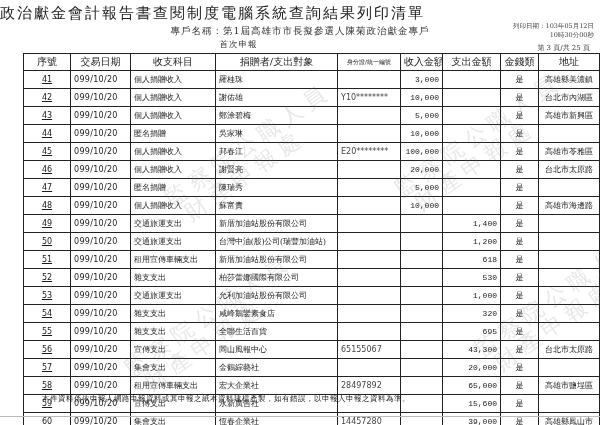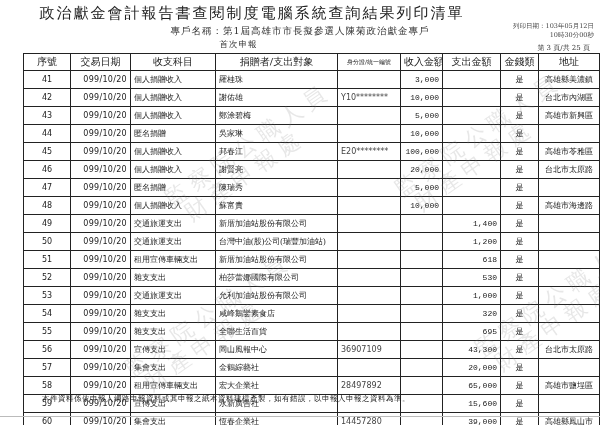--- a/index.html
+++ b/index.html
@@ -4,7 +4,7 @@
 <style>
   html,body{margin:0;padding:0;background:#ffffff;}
   body{width:600px;height:425px;position:relative;overflow:hidden;font-family:"DejaVu Serif",serif;color:#1a1a1a;}
-  .title{position:absolute;left:0;width:504px;top:4px;text-align:center;font-size:15px;letter-spacing:2px;color:#222;}
+  .title{position:absolute;left:0;width:504px;top:4px;font-size:15px;letter-spacing:2px;color:#222;}
   .subtitle{position:absolute;left:0;width:600px;top:25px;text-align:center;font-size:9.5px;letter-spacing:1px;color:#333;}
   .report-type{position:absolute;left:0;width:477px;top:39px;text-align:center;font-size:8.5px;letter-spacing:1px;color:#333;}
   .print-date{position:absolute;right:6px;top:22px;font-size:6.5px;color:#444;text-align:right;line-height:9px;}

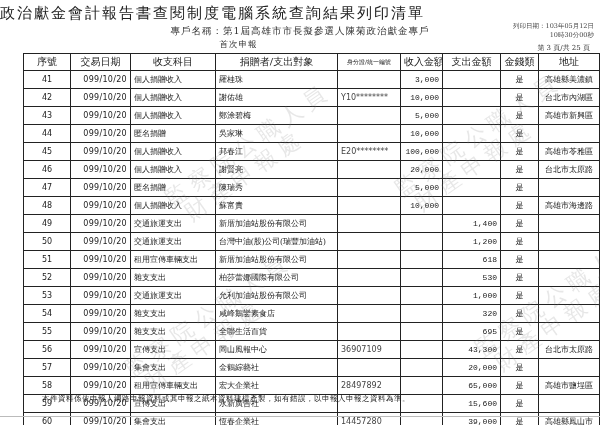--- a/index.html
+++ b/index.html
@@ -12,7 +12,7 @@
   table.grid{position:absolute;left:23px;top:53px;border-collapse:collapse;table-layout:fixed;width:576px;}
   table.grid th, table.grid td{border:1px solid #222;height:17px;padding:0 3px;font-size:8px;font-weight:normal;white-space:nowrap;overflow:hidden;}
   table.grid thead th{height:16px;font-size:10px;color:#222;text-align:center;}
-  td.c-seq{text-align:center;font-family:"DejaVu Sans",sans-serif;font-size:7.5px;}
+  td.c-seq{text-align:center;font-family:"DejaVu Sans",sans-serif;font-size:7.5px;text-decoration:underline;}
   td.c-date{text-align:right;font-family:"DejaVu Sans",sans-serif;font-size:7.5px;letter-spacing:.3px;}
   td.c-cat{text-align:left;padding-left:8px;}
   td.c-donor{text-align:left;padding-left:8px;font-family:Liberation Serif, serif;}

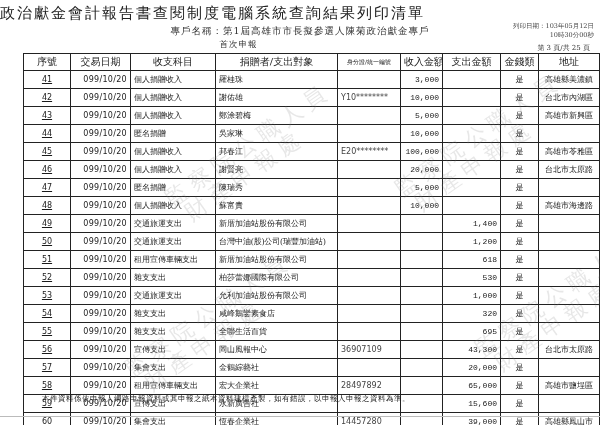--- a/index.html
+++ b/index.html
@@ -13,7 +13,7 @@
   table.grid th, table.grid td{border:1px solid #222;height:17px;padding:0 3px;font-size:8px;font-weight:normal;white-space:nowrap;overflow:hidden;}
   table.grid thead th{height:16px;font-size:10px;color:#222;text-align:center;}
   td.c-seq{text-align:center;font-family:"DejaVu Sans",sans-serif;font-size:7.5px;text-decoration:underline;}
-  td.c-date{text-align:right;font-family:"DejaVu Sans",sans-serif;font-size:7.5px;letter-spacing:.3px;}
+  td.c-date{text-align:left;font-family:"DejaVu Sans",sans-serif;font-size:7.5px;letter-spacing:.3px;}
   td.c-cat{text-align:left;padding-left:8px;}
   td.c-donor{text-align:left;padding-left:8px;font-family:Liberation Serif, serif;}
   td.c-id{text-align:left;padding-left:8px;font-family:"DejaVu Sans",sans-serif;font-size:5.5px;color:#444;}

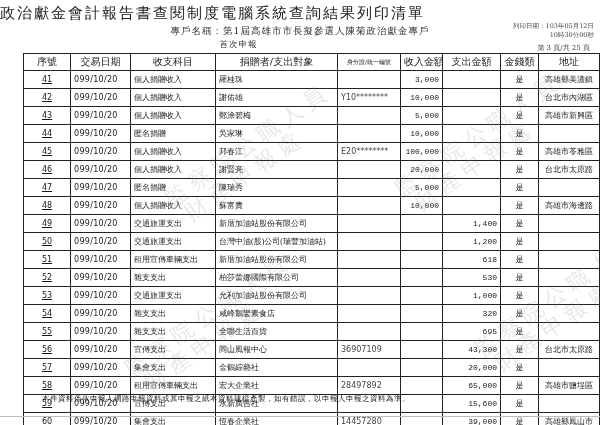--- a/index.html
+++ b/index.html
@@ -232,7 +232,7 @@
         <td class="c-date">099/10/20</td>
         <td class="c-cat">宣傳支出</td>
         <td class="c-donor">岡山風報中心</td>
-        <td class="c-id">36907109</td>
+        <td class="c-id">65155067</td>
         <td class="c-in"></td>
         <td class="c-out">43,300</td>
         <td class="c-cash">是</td>

